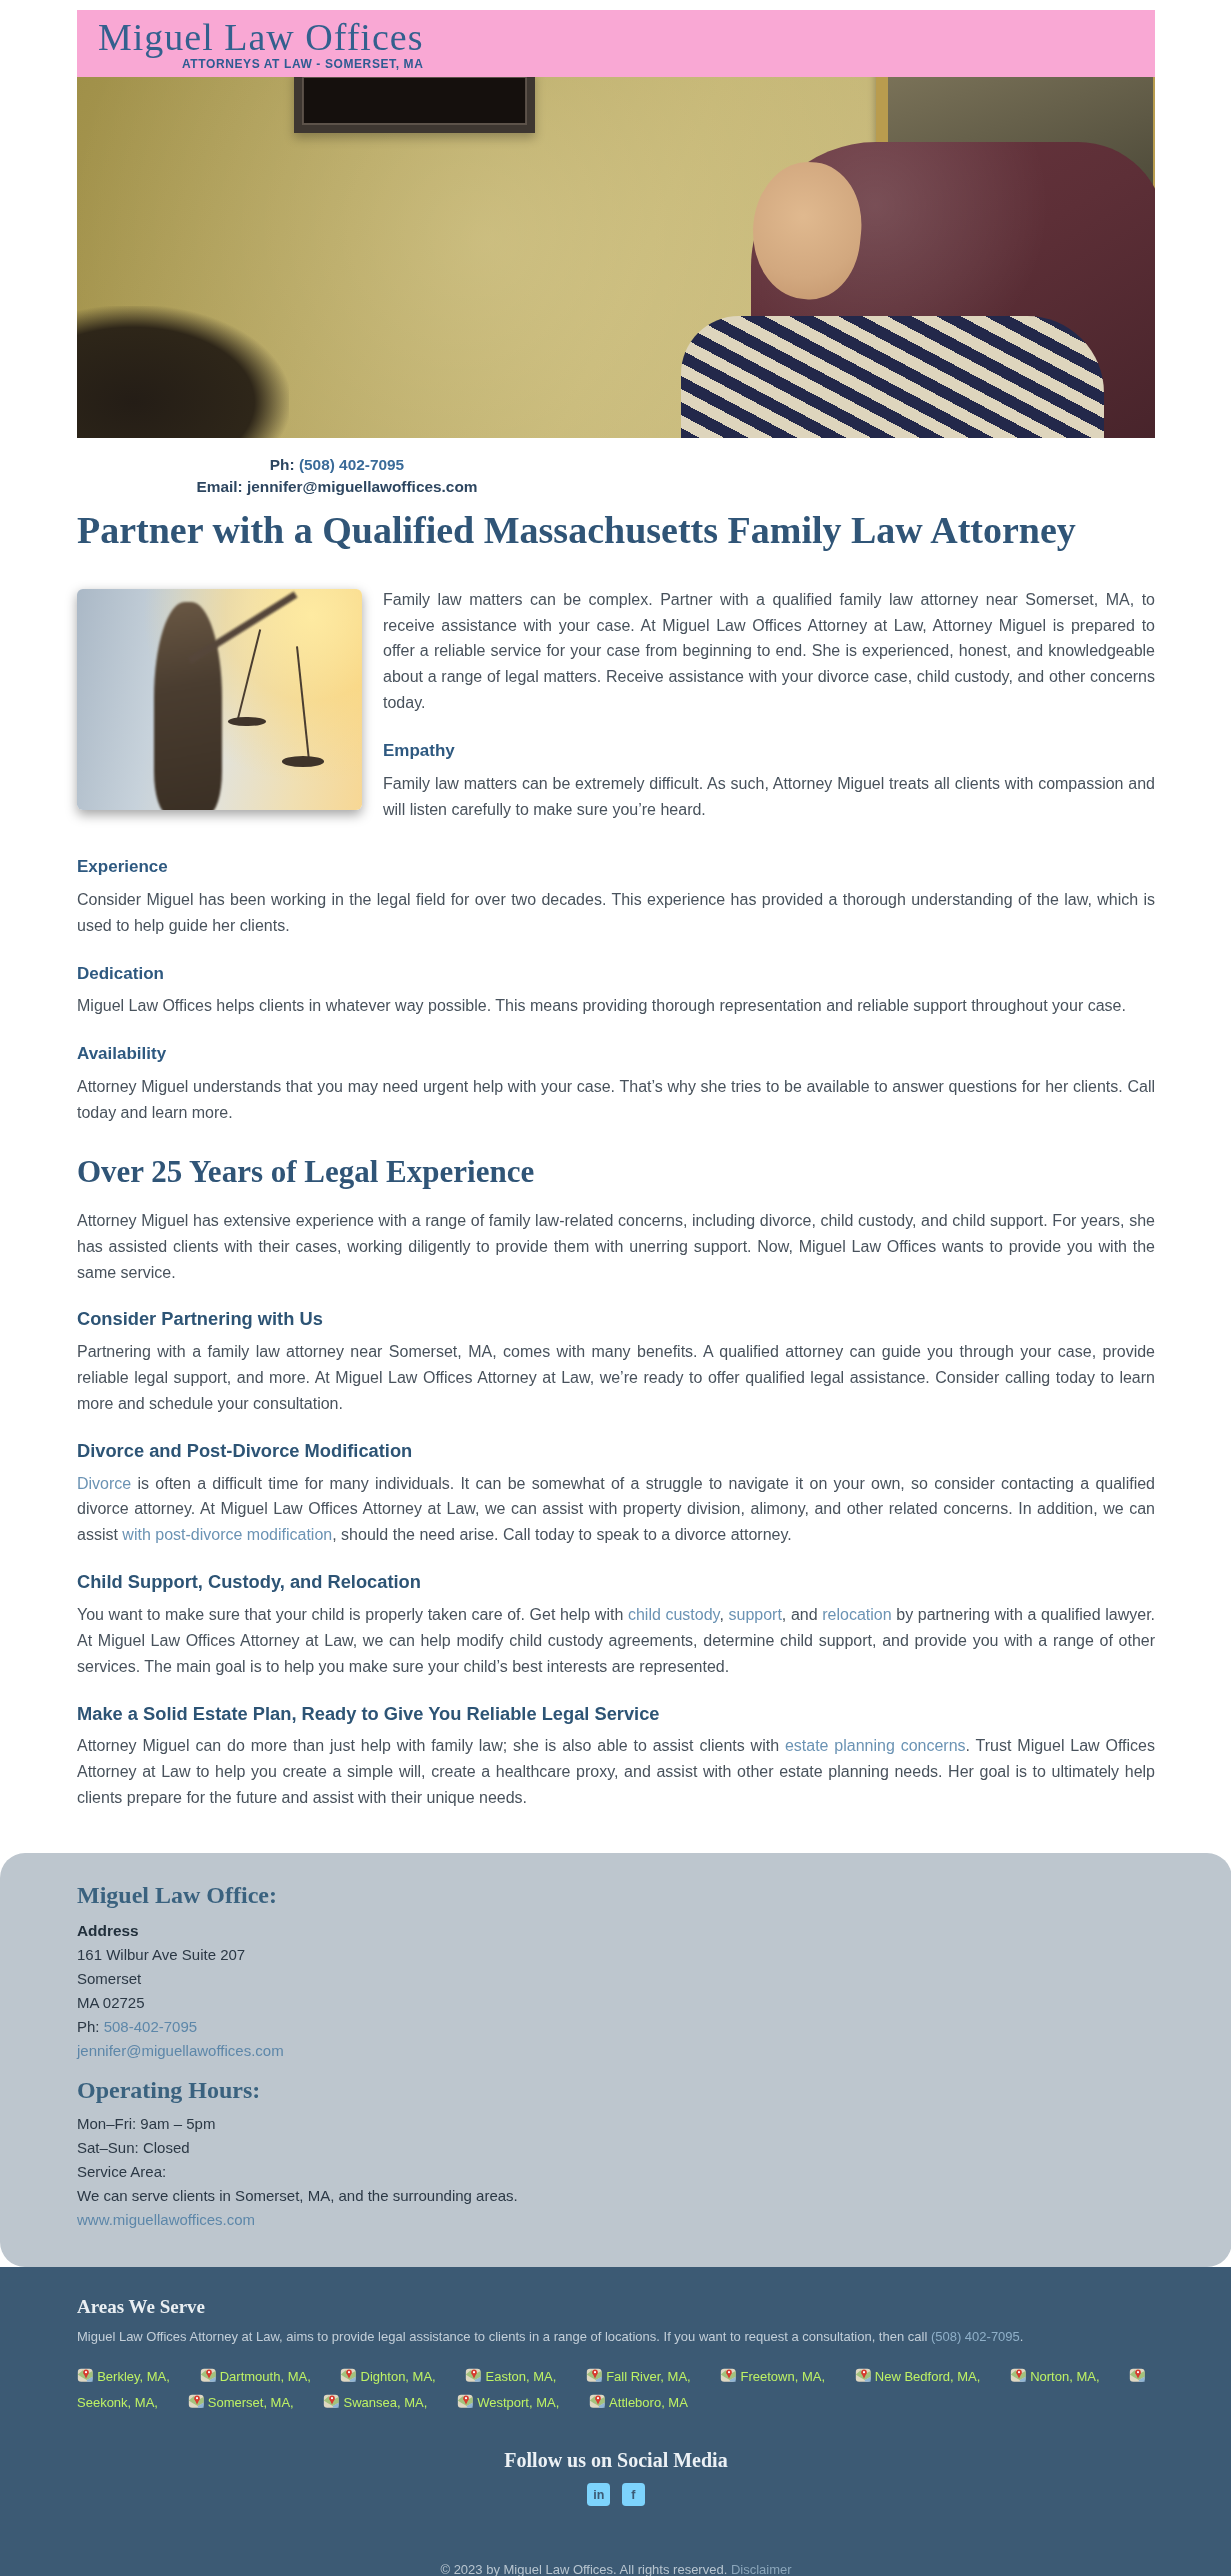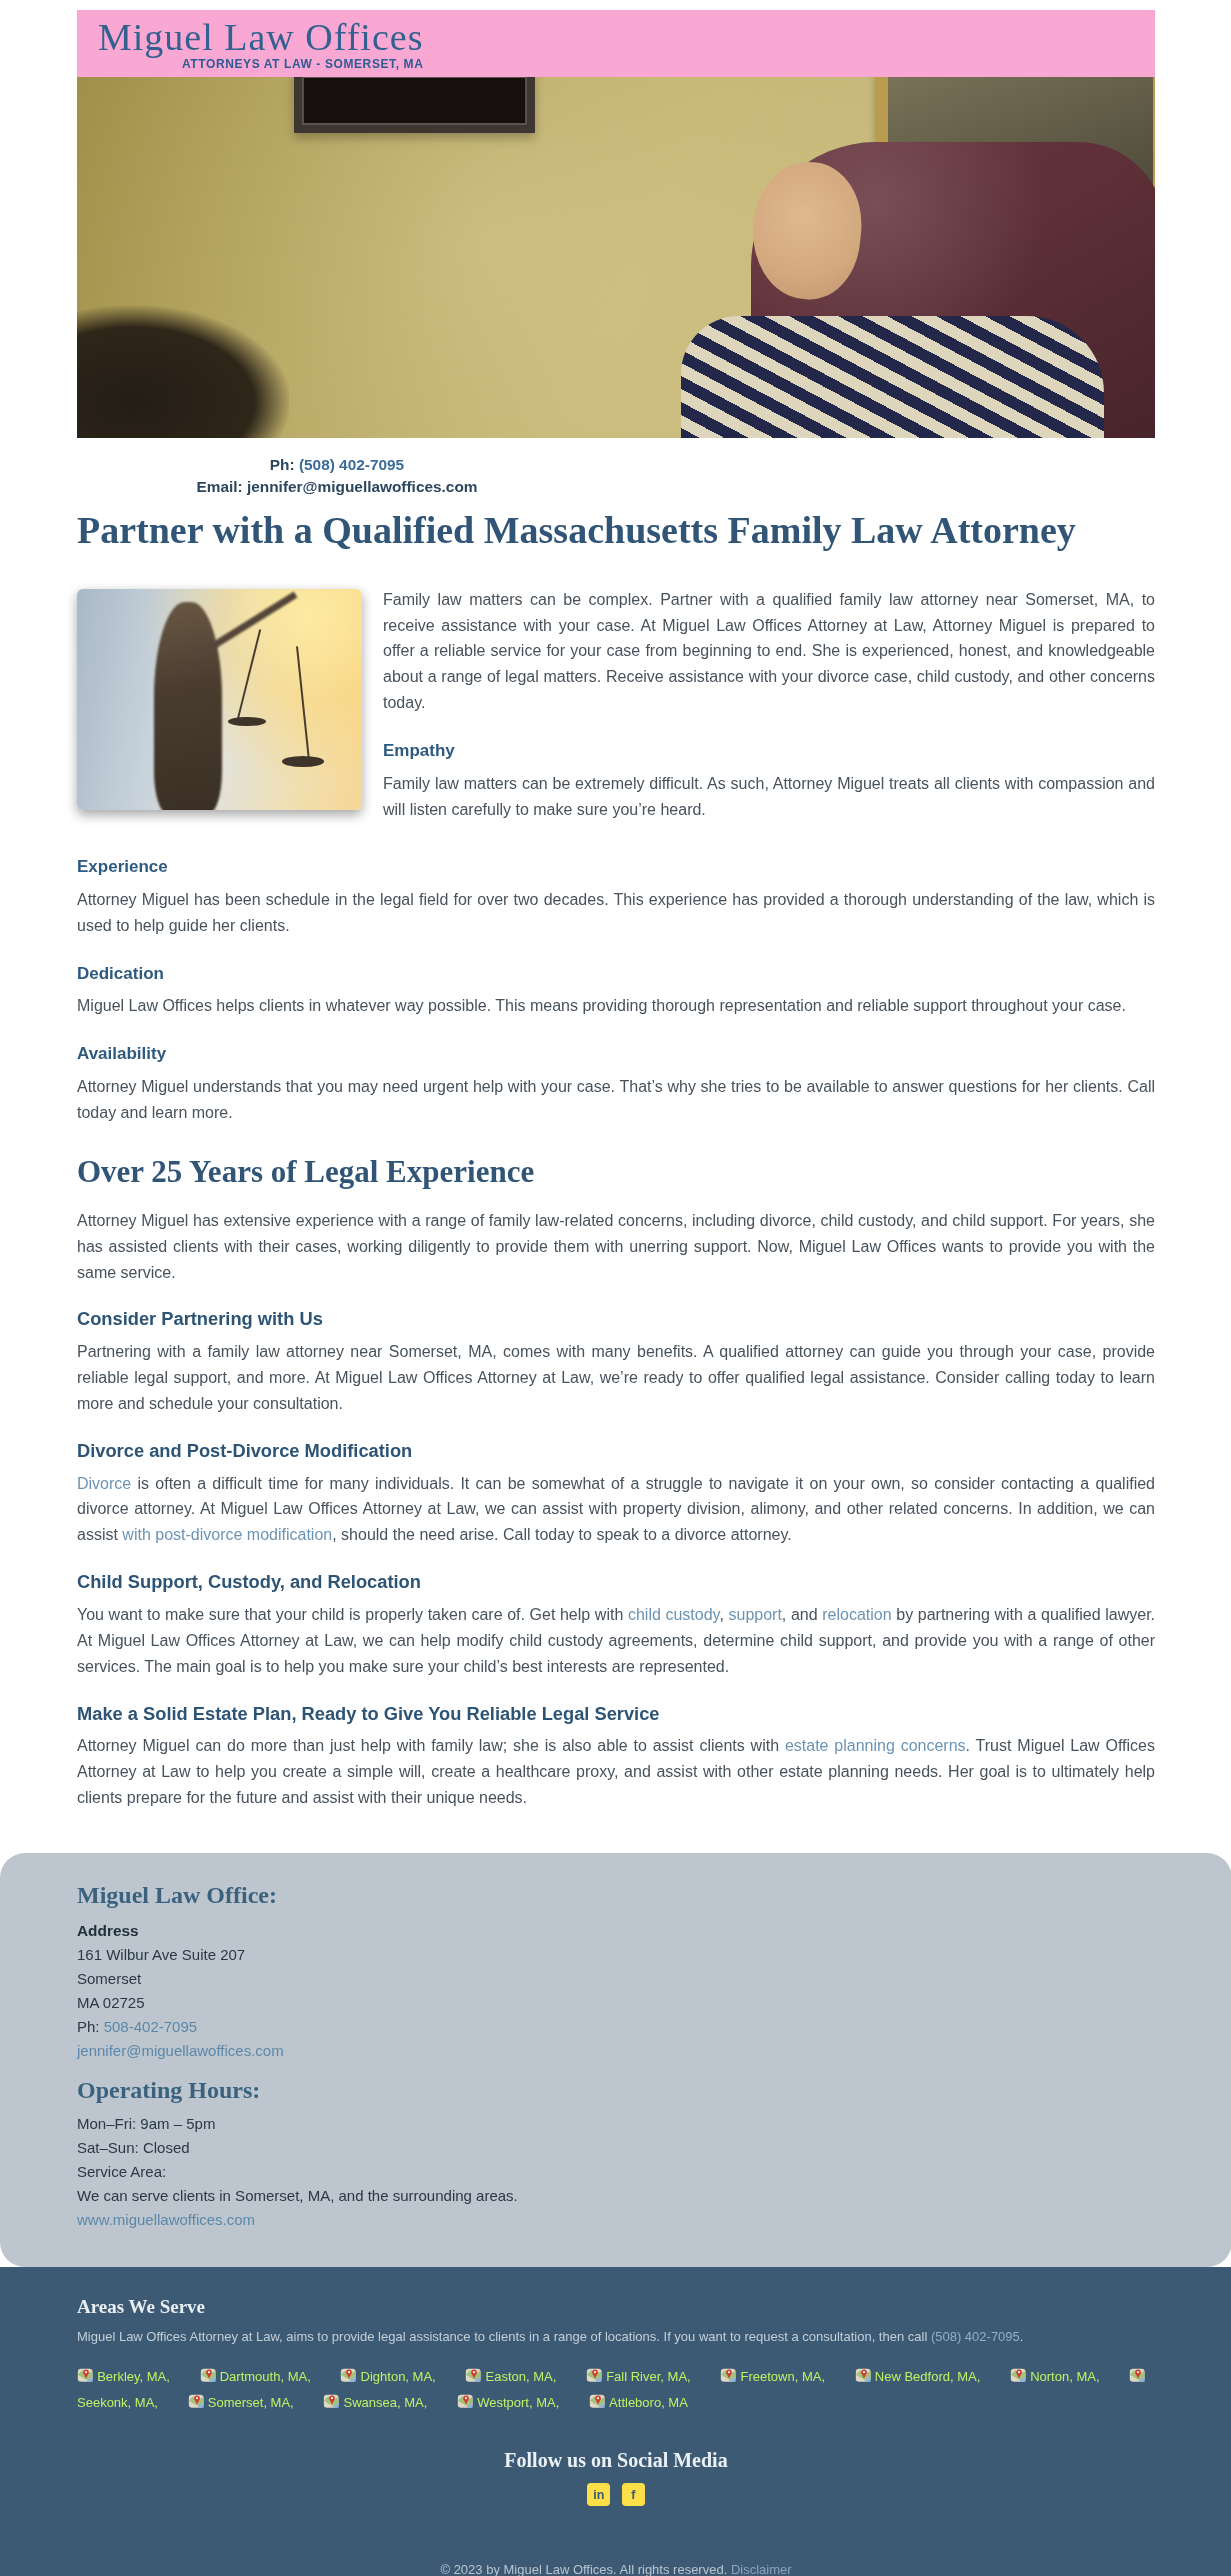--- a/index.html
+++ b/index.html
@@ -141,7 +141,7 @@
       <p class="body">Family law matters can be extremely difficult. As such, Attorney Miguel treats all clients with compassion and will listen carefully to make sure you’re heard.</p>
       <div class="clear"></div>
       <h3 class="sub">Experience</h3>
-      <p class="body">Attorney Miguel has been schedule in the legal field for over two decades. This experience has provided a thorough understanding of the law, which is used to help guide her clients.</p>
+      <p class="body">Consider Miguel has been working in the legal field for over two decades. This experience has provided a thorough understanding of the law, which is used to help guide her clients.</p>
       <h3 class="sub">Dedication</h3>
       <p class="body">Miguel Law Offices helps clients in whatever way possible. This means providing thorough representation and reliable support throughout your case.</p>
       <h3 class="sub">Availability</h3>

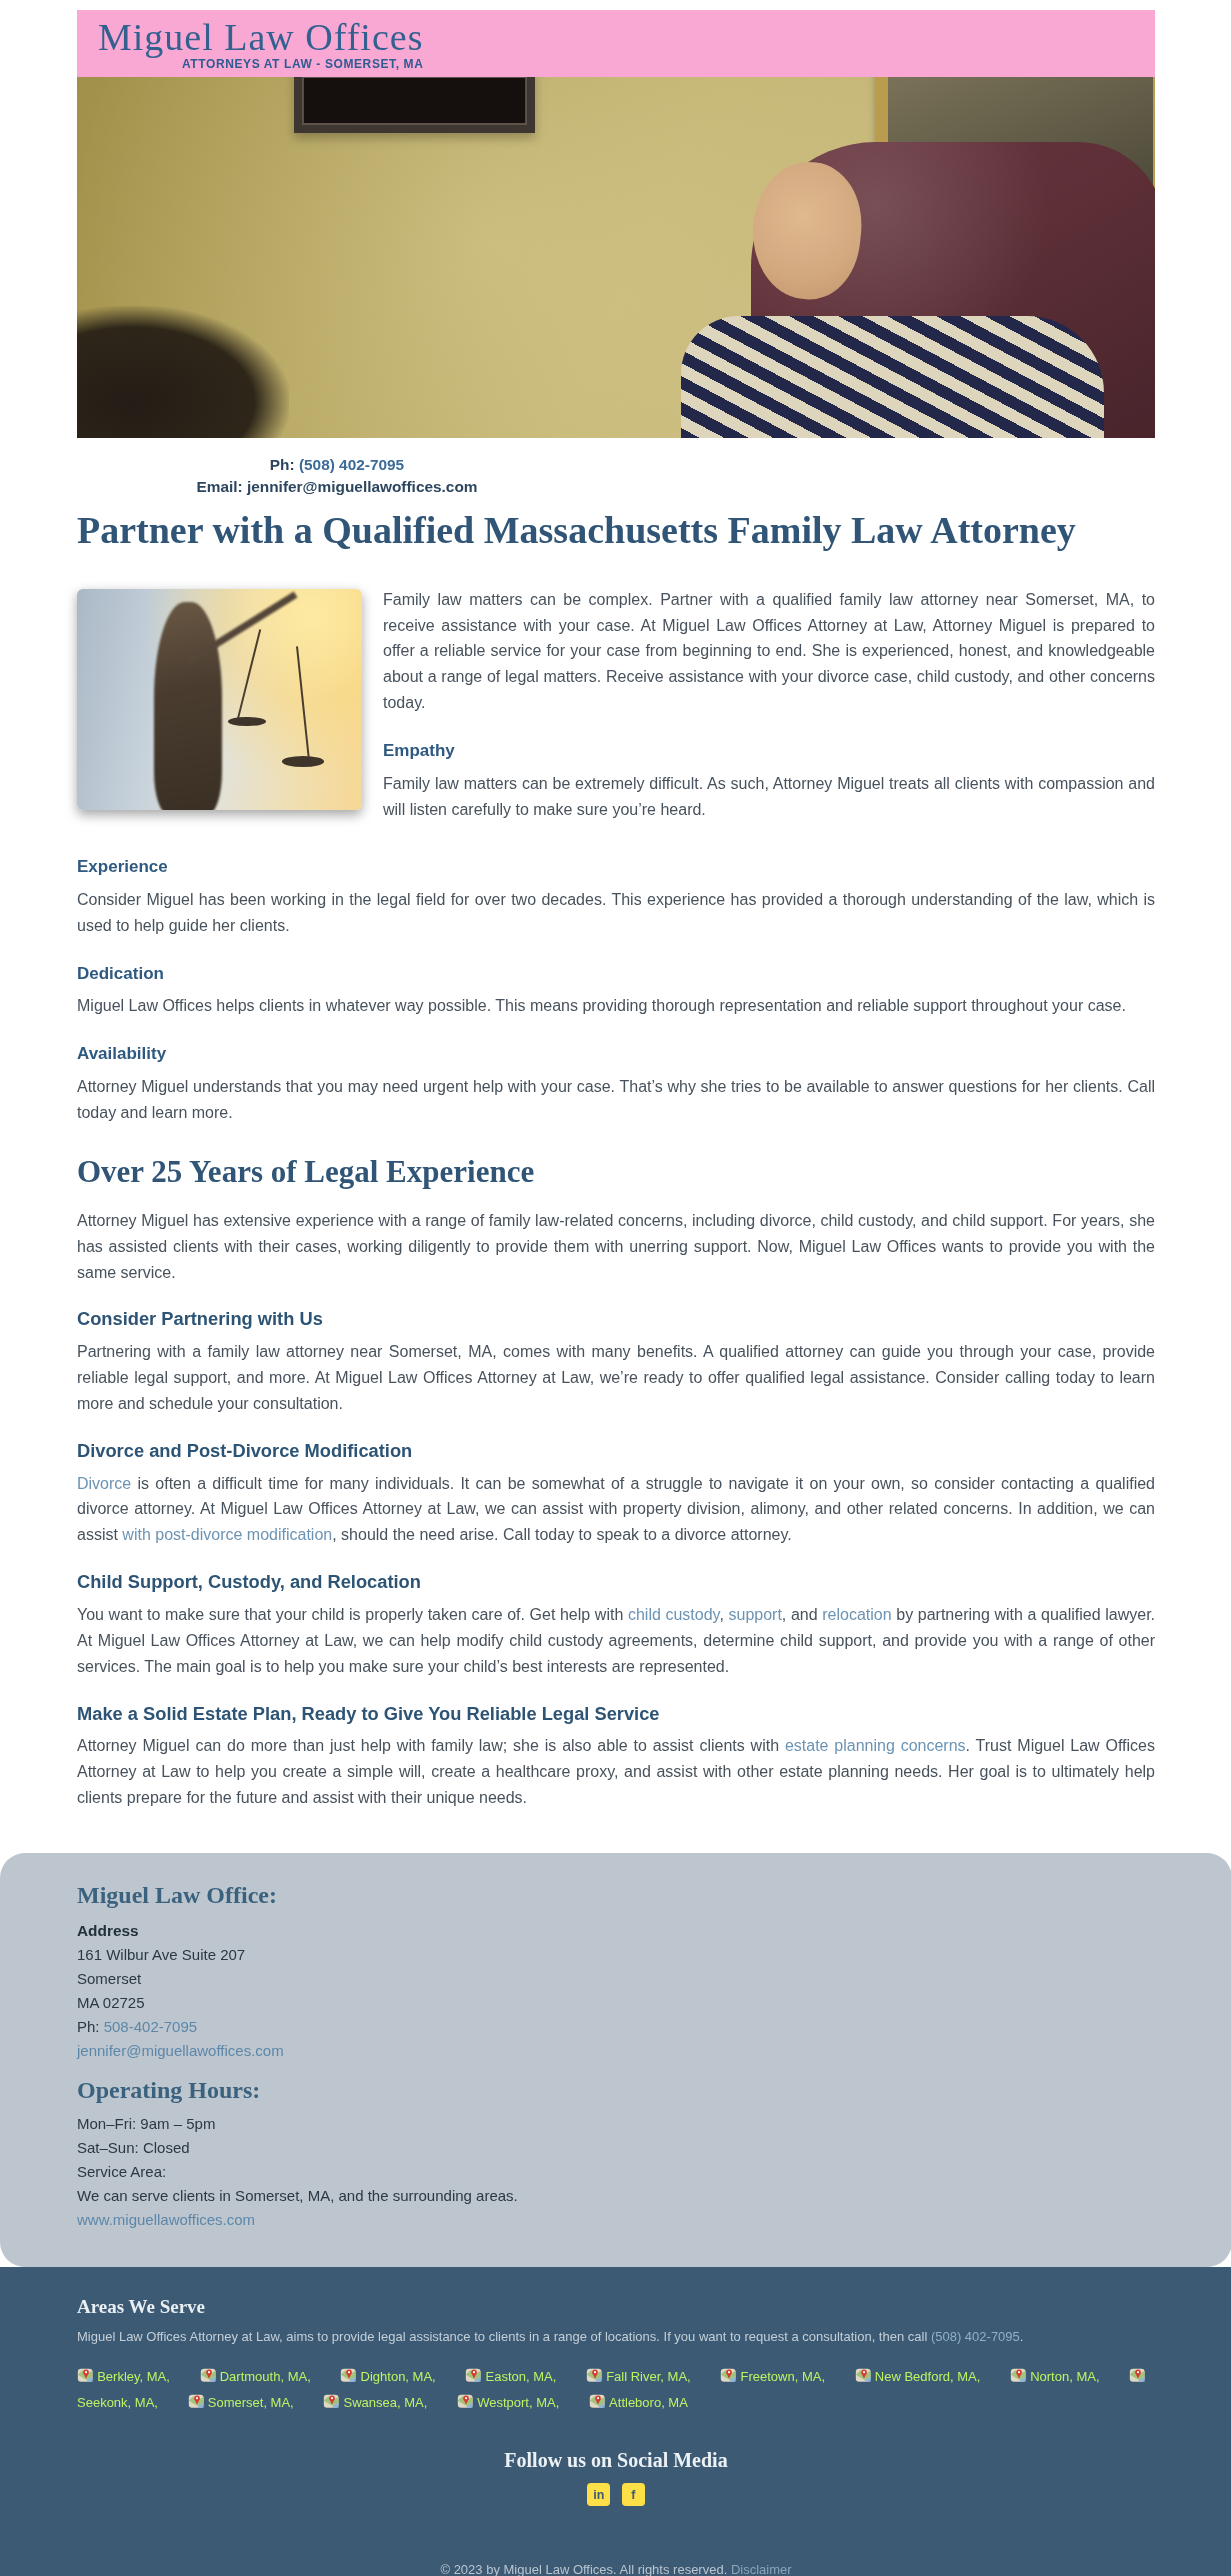--- a/index.html
+++ b/index.html
@@ -85,7 +85,7 @@
   .chip svg { vertical-align:-2.9px; margin-right:3.8px; }
   .social-title { font-family:"Liberation Serif","DejaVu Serif",serif; font-size:20px; font-weight:bold; color:#ecf1f5; text-align:center; margin-top:33px; }
   .social-row { display:flex; justify-content:center; gap:11.5px; margin-top:11.5px; }
-  .social-btn { width:23px; height:23px; border-radius:3.8px; background:#fde047; color:var(--footer-blue,#3c5a74);
+  .social-btn { width:23px; height:23px; border-radius:3.8px; background:#7dd3fc; color:var(--footer-blue,#3c5a74);
       font-weight:bold; font-size:12.5px; display:flex; align-items:center; justify-content:center; cursor:pointer; }
   .copyright { text-align:center; font-size:13px; color:#b9c6d0; margin-top:56px; }
   .copyright .text-link { color:#8ba6ba; }

